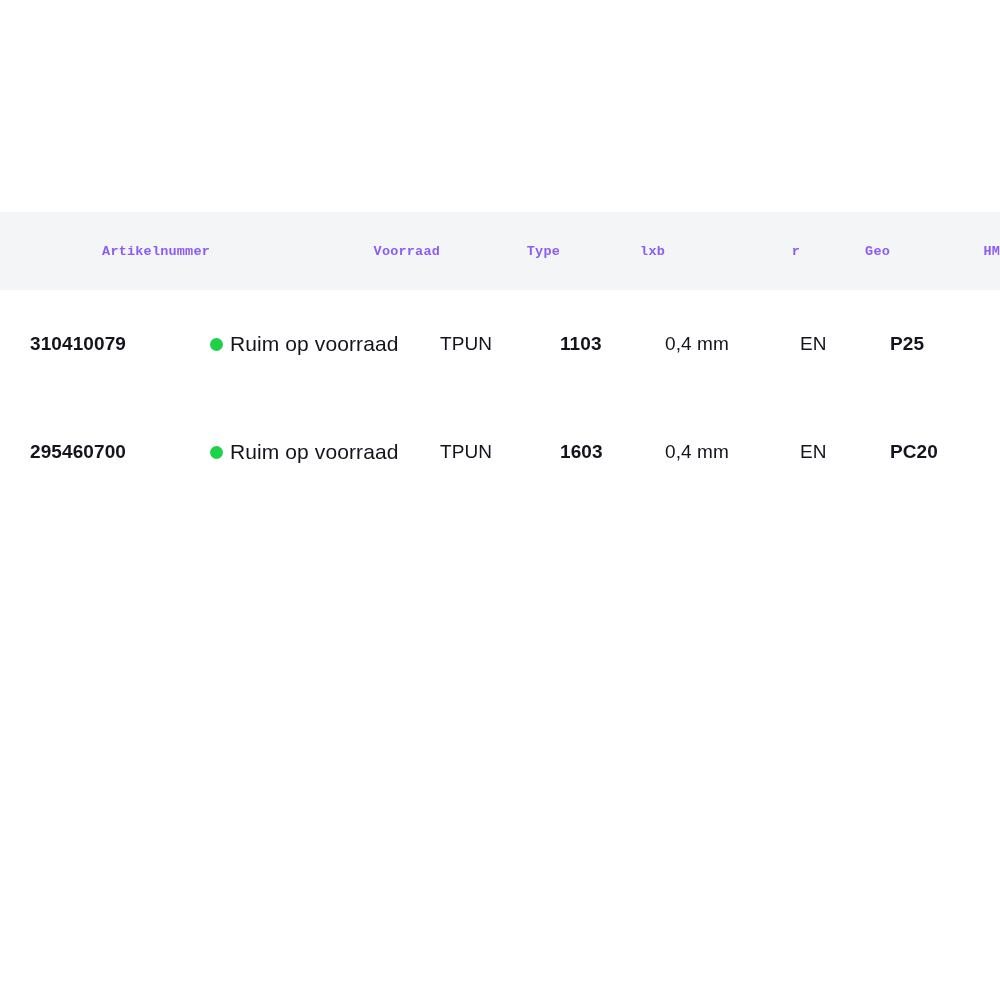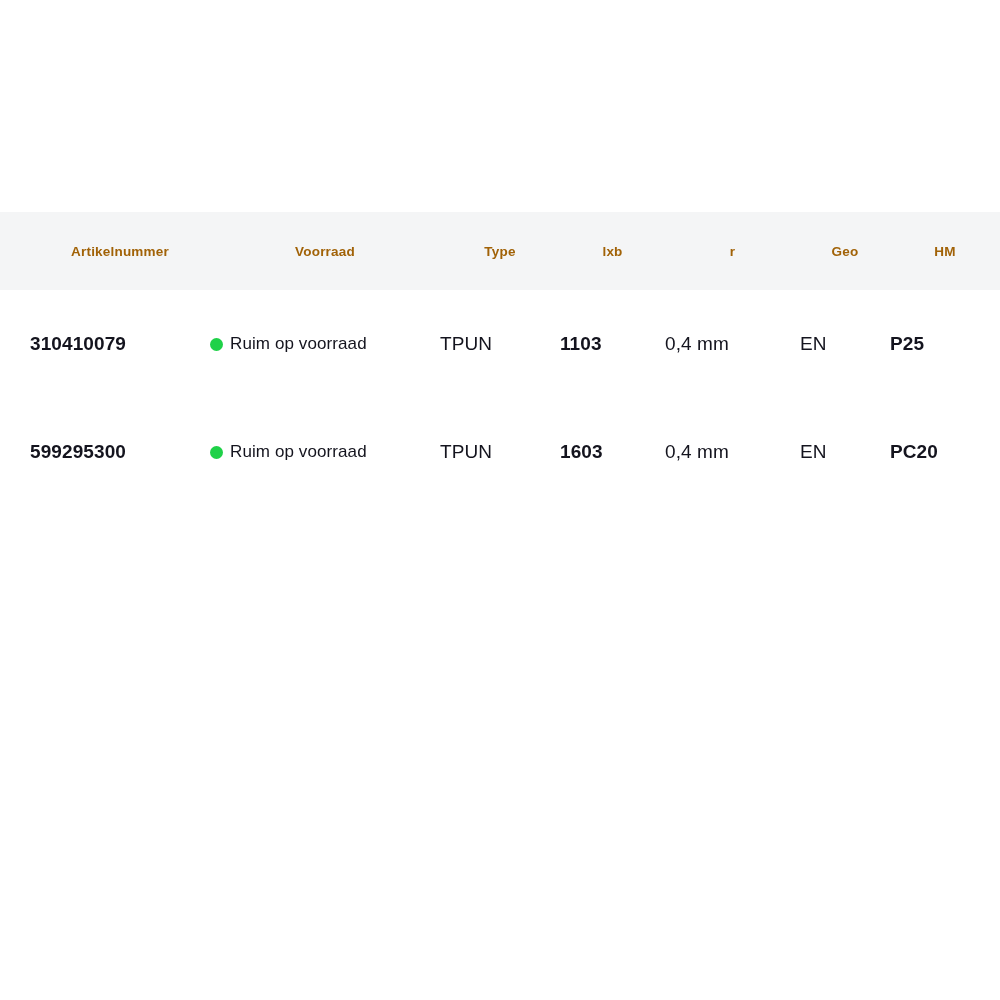--- a/index.html
+++ b/index.html
@@ -38,10 +38,11 @@
     font-size: 13.5px;
     font-weight: bold;
     letter-spacing: 0.2px;
-    color: #a16207;
-    text-align: center;
+    color: #8b5cf6;
+    text-align: right;
     vertical-align: middle;
     padding: 0;
+    font-family: Liberation Mono, monospace;
   }
 
   .col-art   { width: 180px; padding-left: 30px !important; }

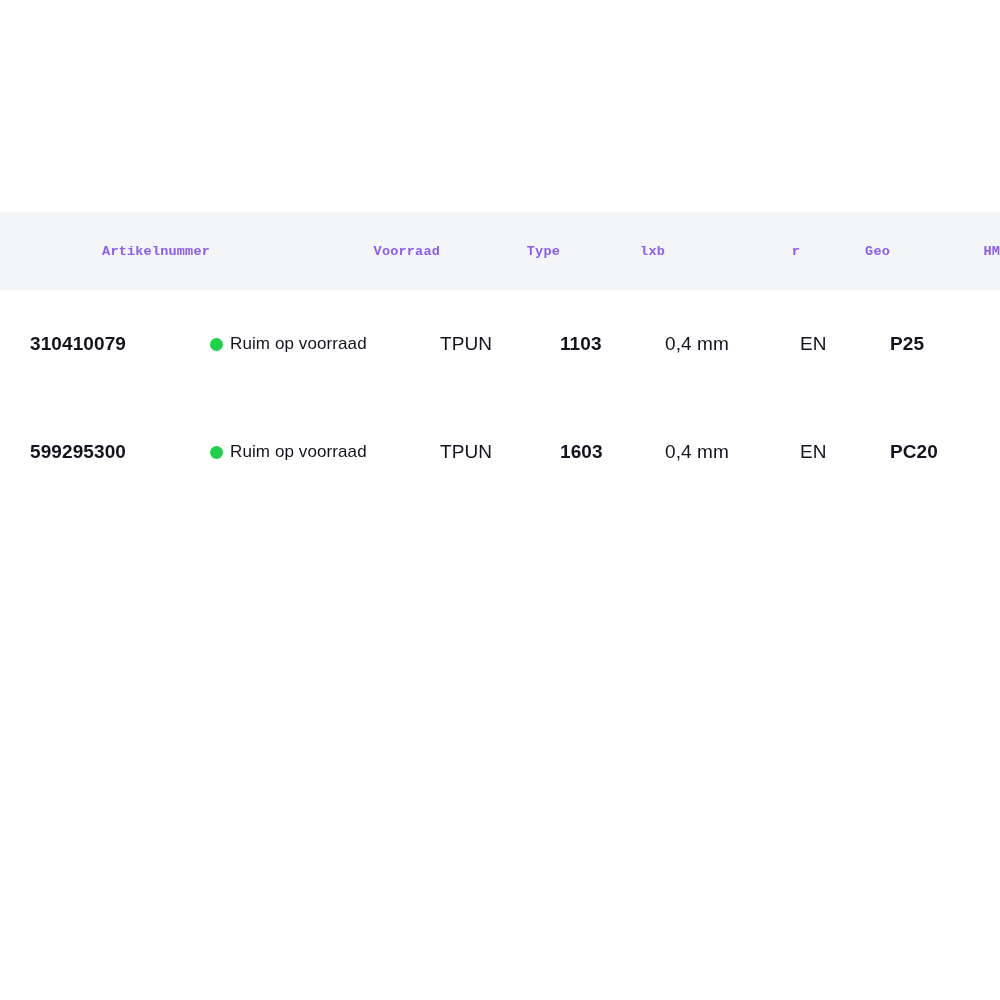--- a/index.html
+++ b/index.html
@@ -89,7 +89,7 @@
   }
 
   .stock-label {
-    font-size: 17px;
+    font-size: 21px;
     color: #14141e;
   }
 </style>

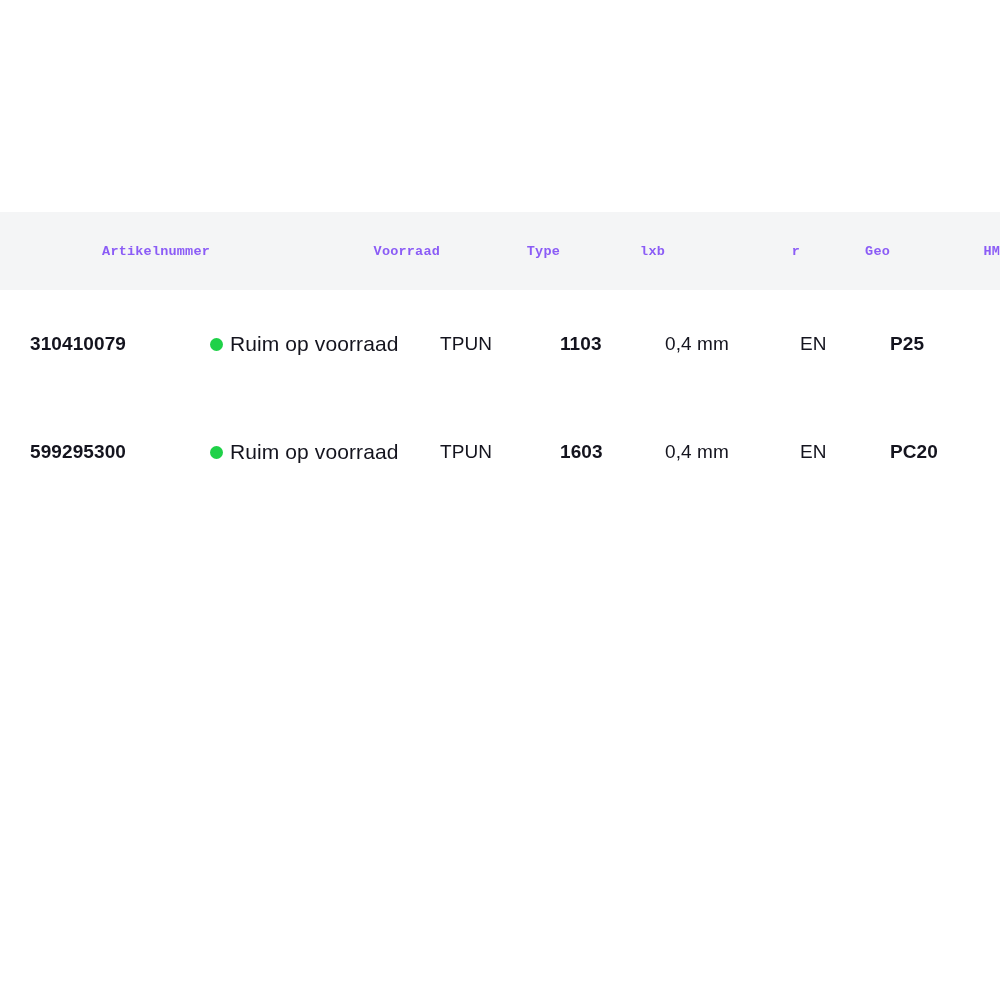--- a/index.html
+++ b/index.html
@@ -128,7 +128,7 @@
       </tr>
 
       <tr>
-        <td class="cell-article col-art">599295300</td>
+        <td class="cell-article col-art">295460700</td>
         <td class="col-stock">
           <span class="stock-wrap">
             <span class="stock-dot" style="background: rgb(31, 209, 72);"></span>

